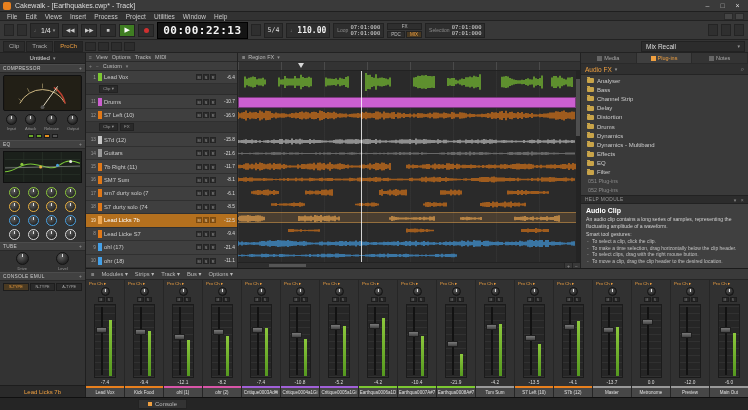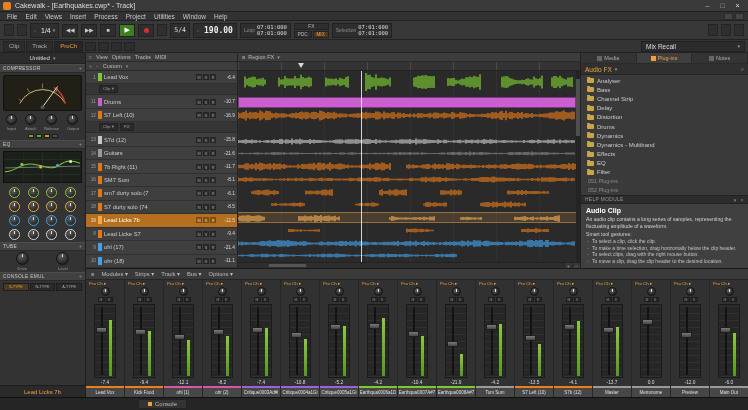--- a/index.html
+++ b/index.html
@@ -201,6 +201,7 @@
     <div class="tbtn rec">
         <span></span>
       </div>
+    <div class="time-display">00:00:22:13</div>
     <div class="tico"></div>
     <div class="tmod">
       <span class="meterv">5/4</span>

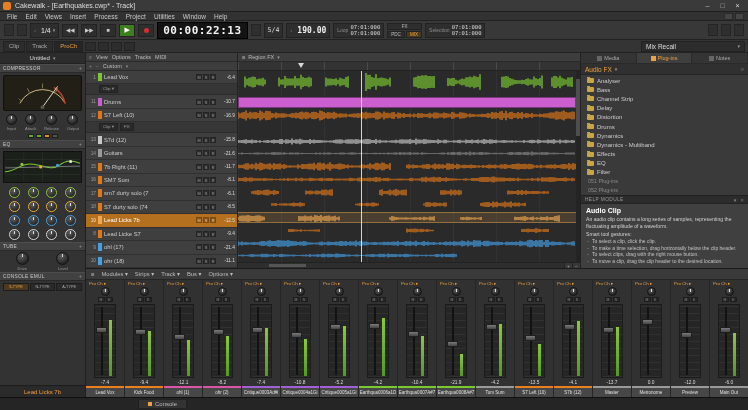--- a/index.html
+++ b/index.html
@@ -208,7 +208,7 @@
     </div>
     <div class="tmod">
       <span class="lab">♩</span>
-      <span class="tempo">190.00</span>
+      <span class="tempo">110.00</span>
     </div>
     <div class="tmod">
       <span class="lab">Loop</span>

